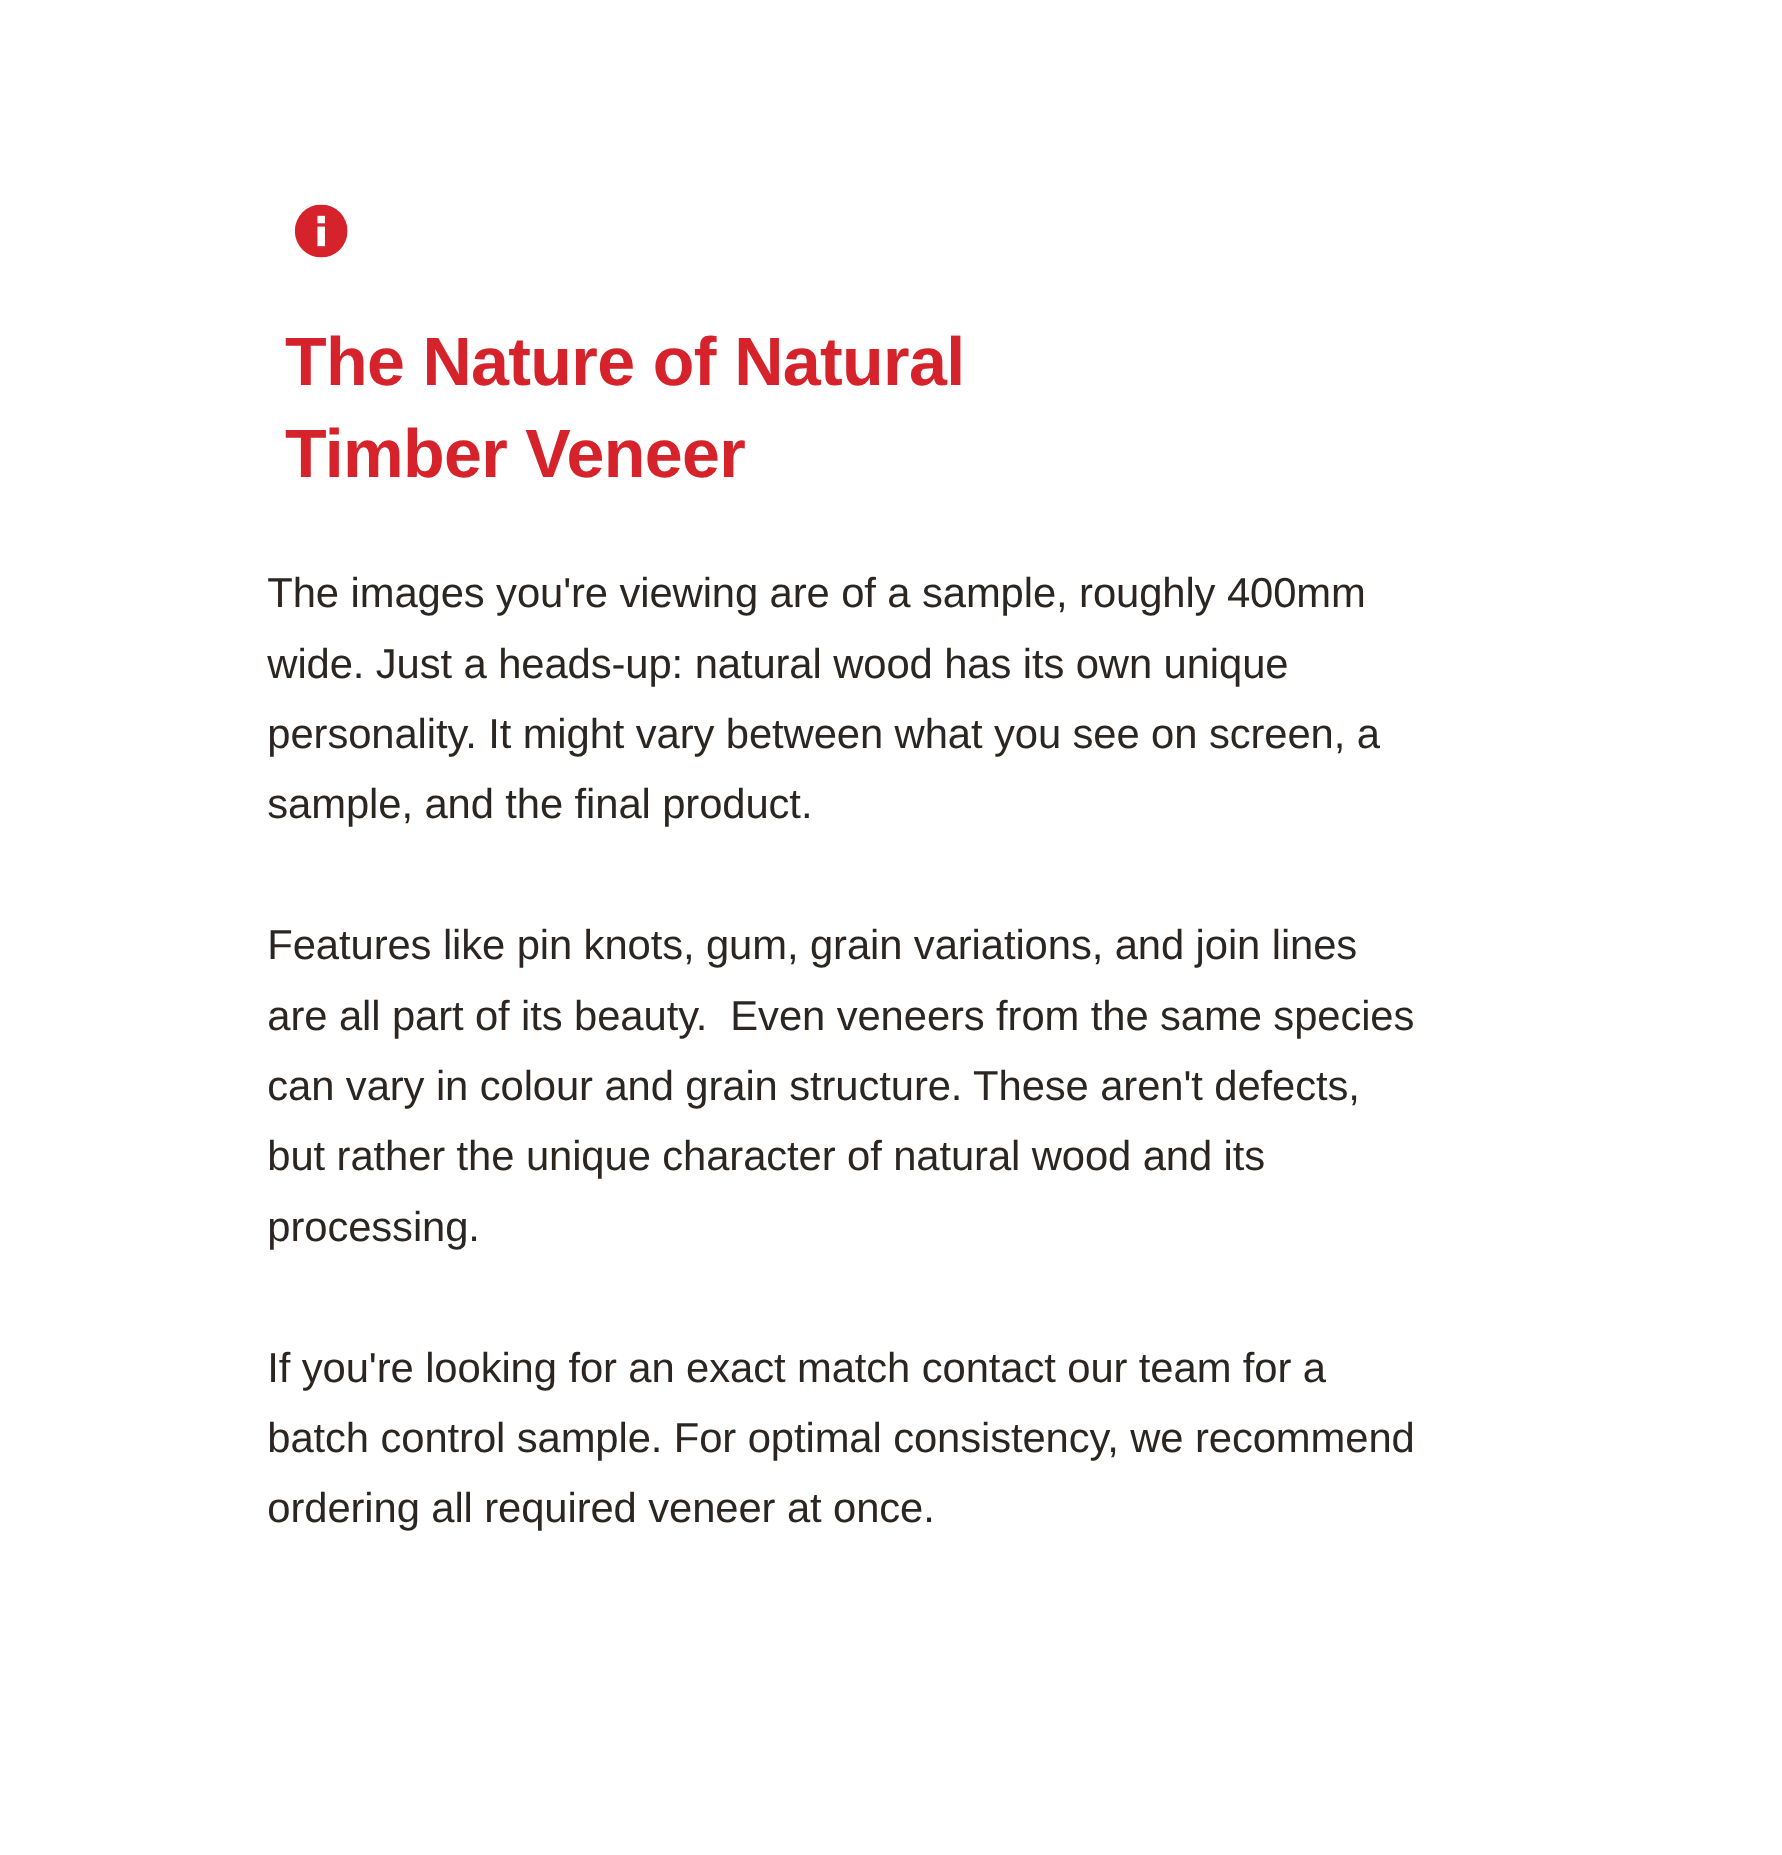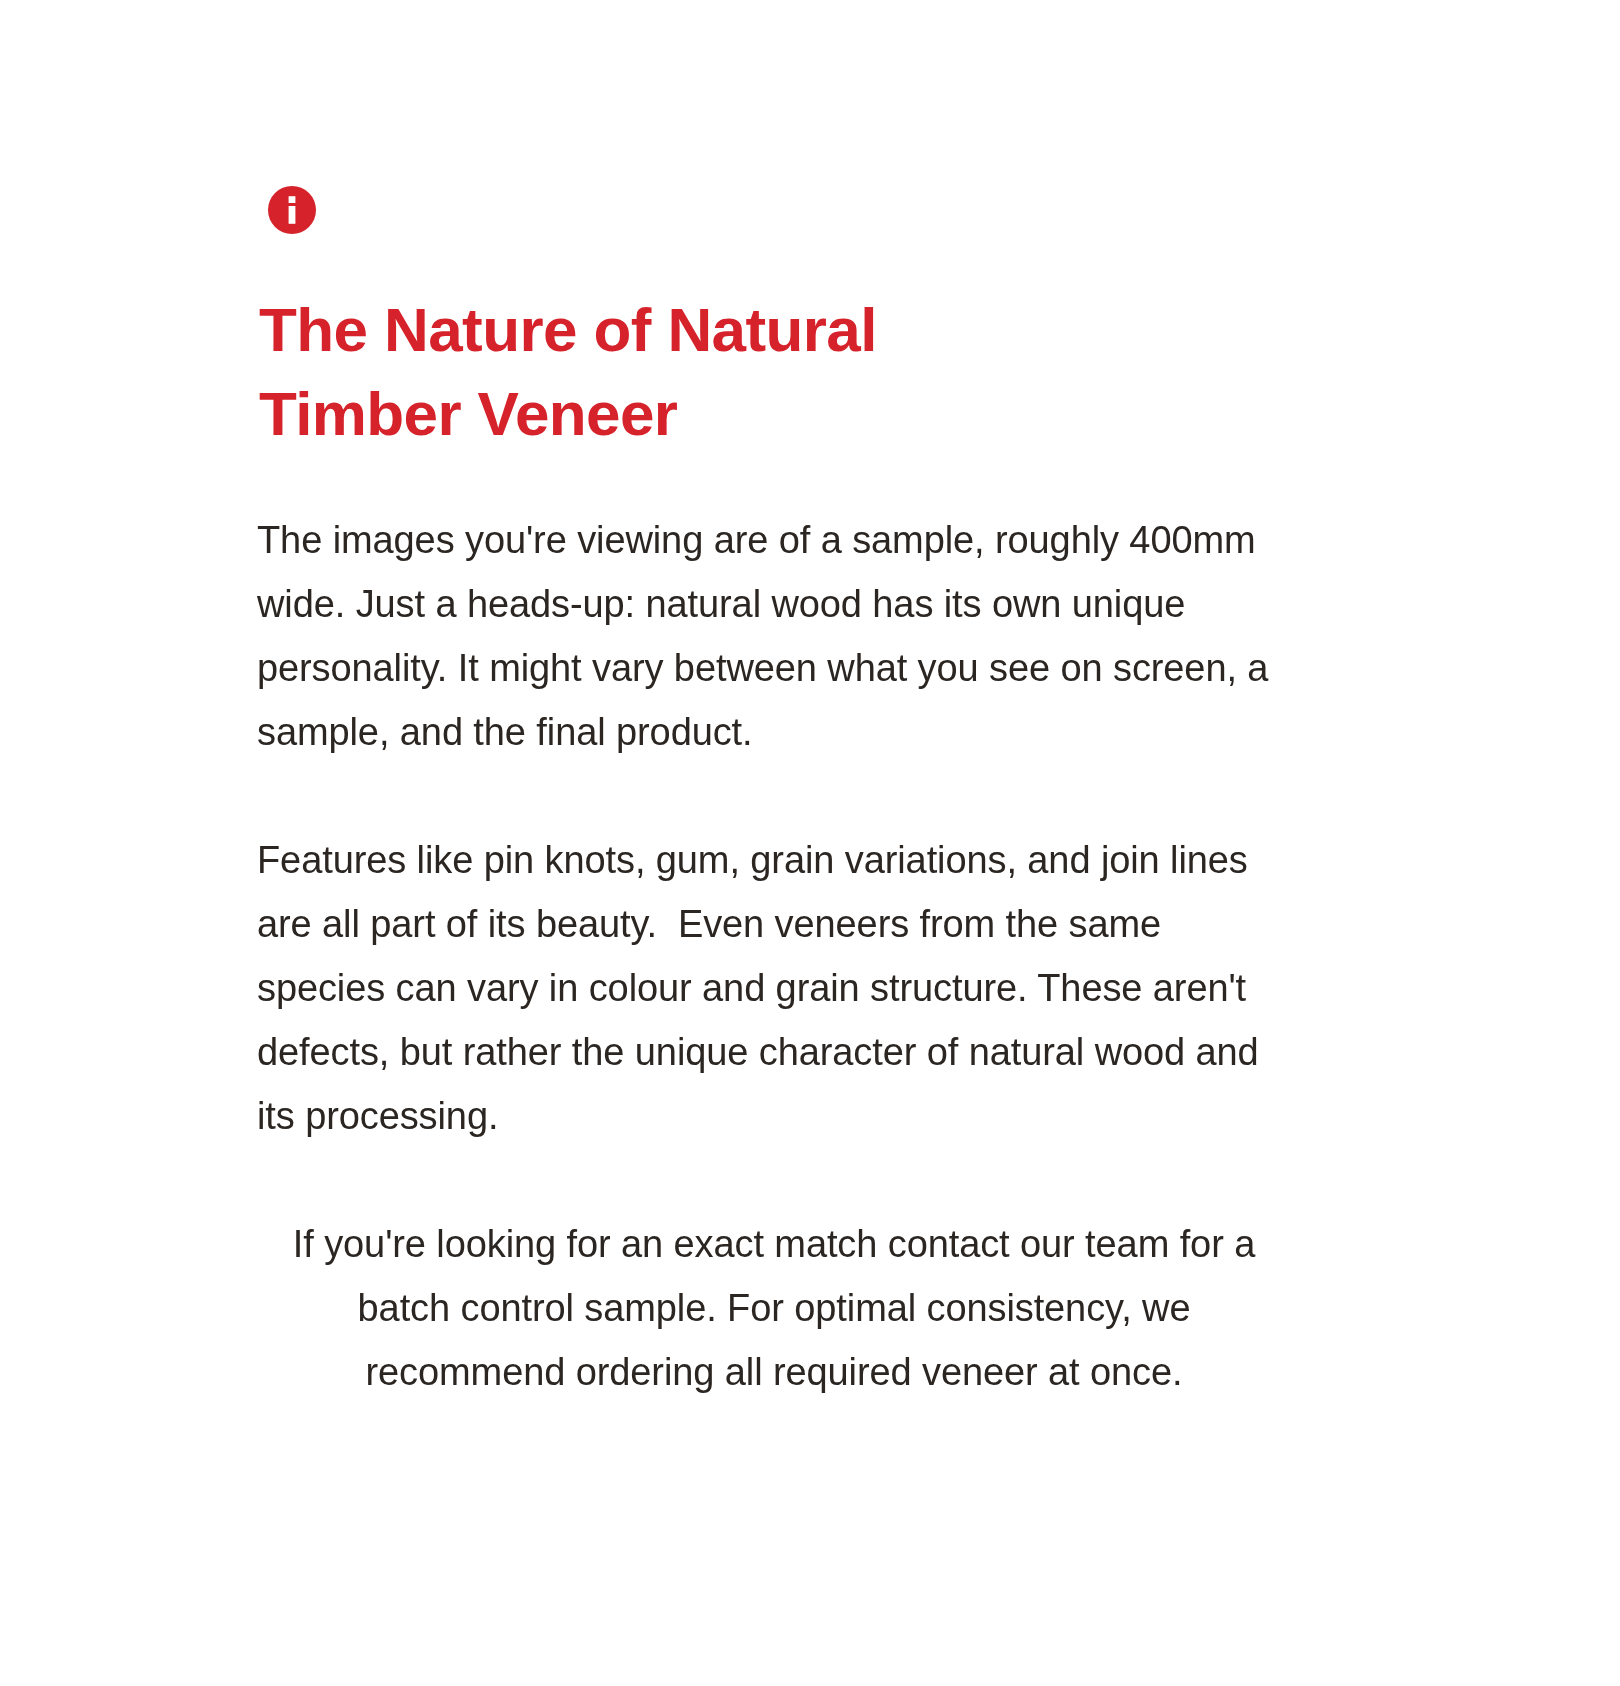--- a/index.html
+++ b/index.html
@@ -66,7 +66,7 @@
     letter-spacing: -0.1px;
   }
   .panel-body p {
-    margin: 0 0 64px 14px;
+    margin: 0 0 64px 0;
     white-space: pre-wrap;
   }
   .panel-body p:last-child {

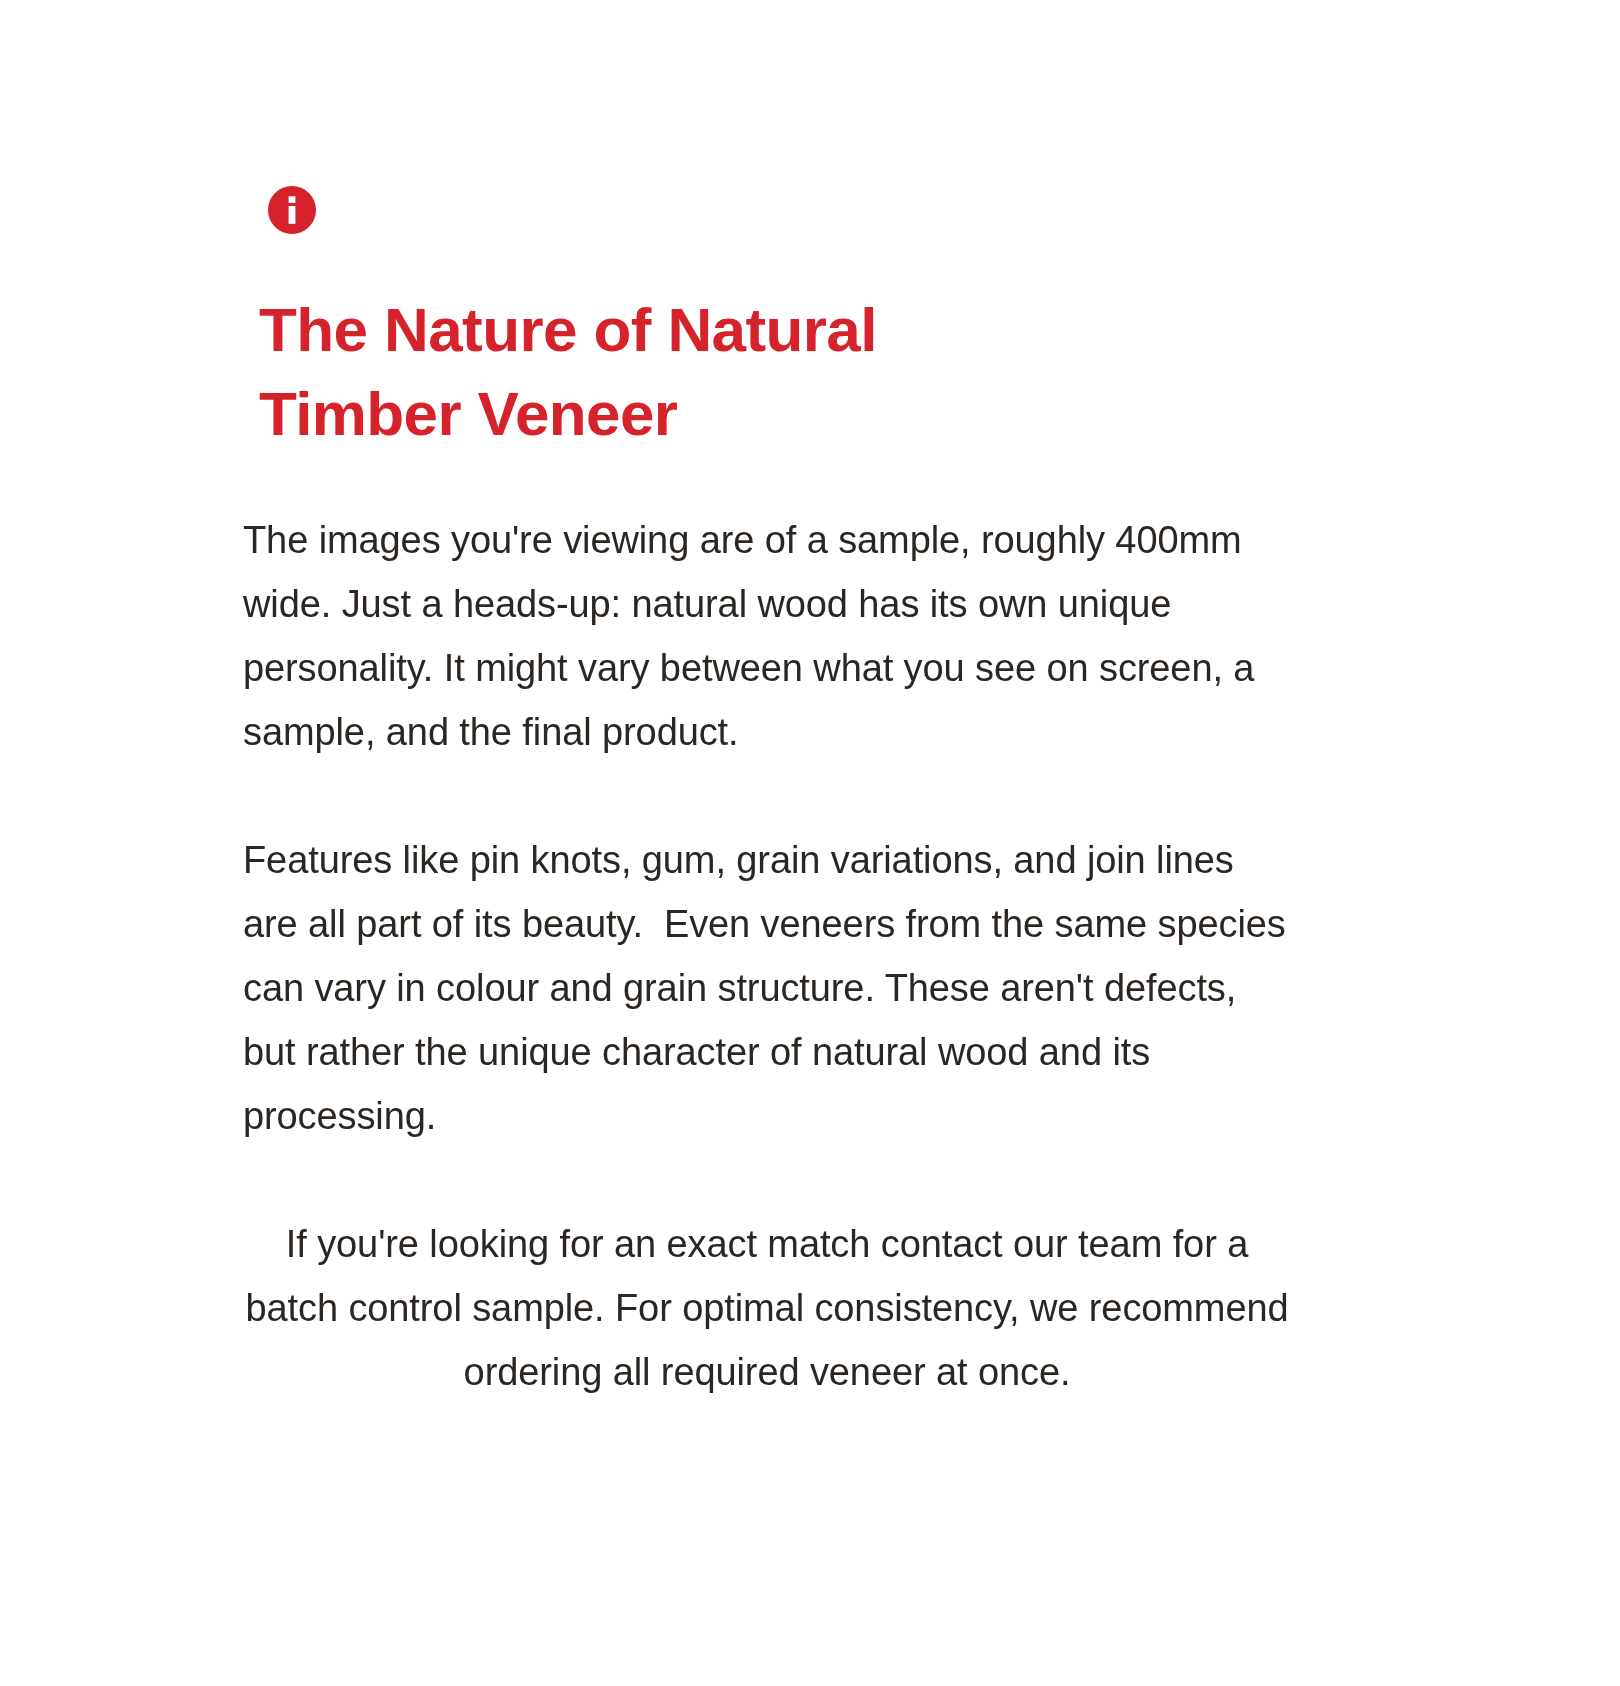--- a/index.html
+++ b/index.html
@@ -71,7 +71,6 @@
   }
   .panel-body p:last-child {
     margin-bottom: 0;
-    text-align: center;
   }
 </style>
 </head>

